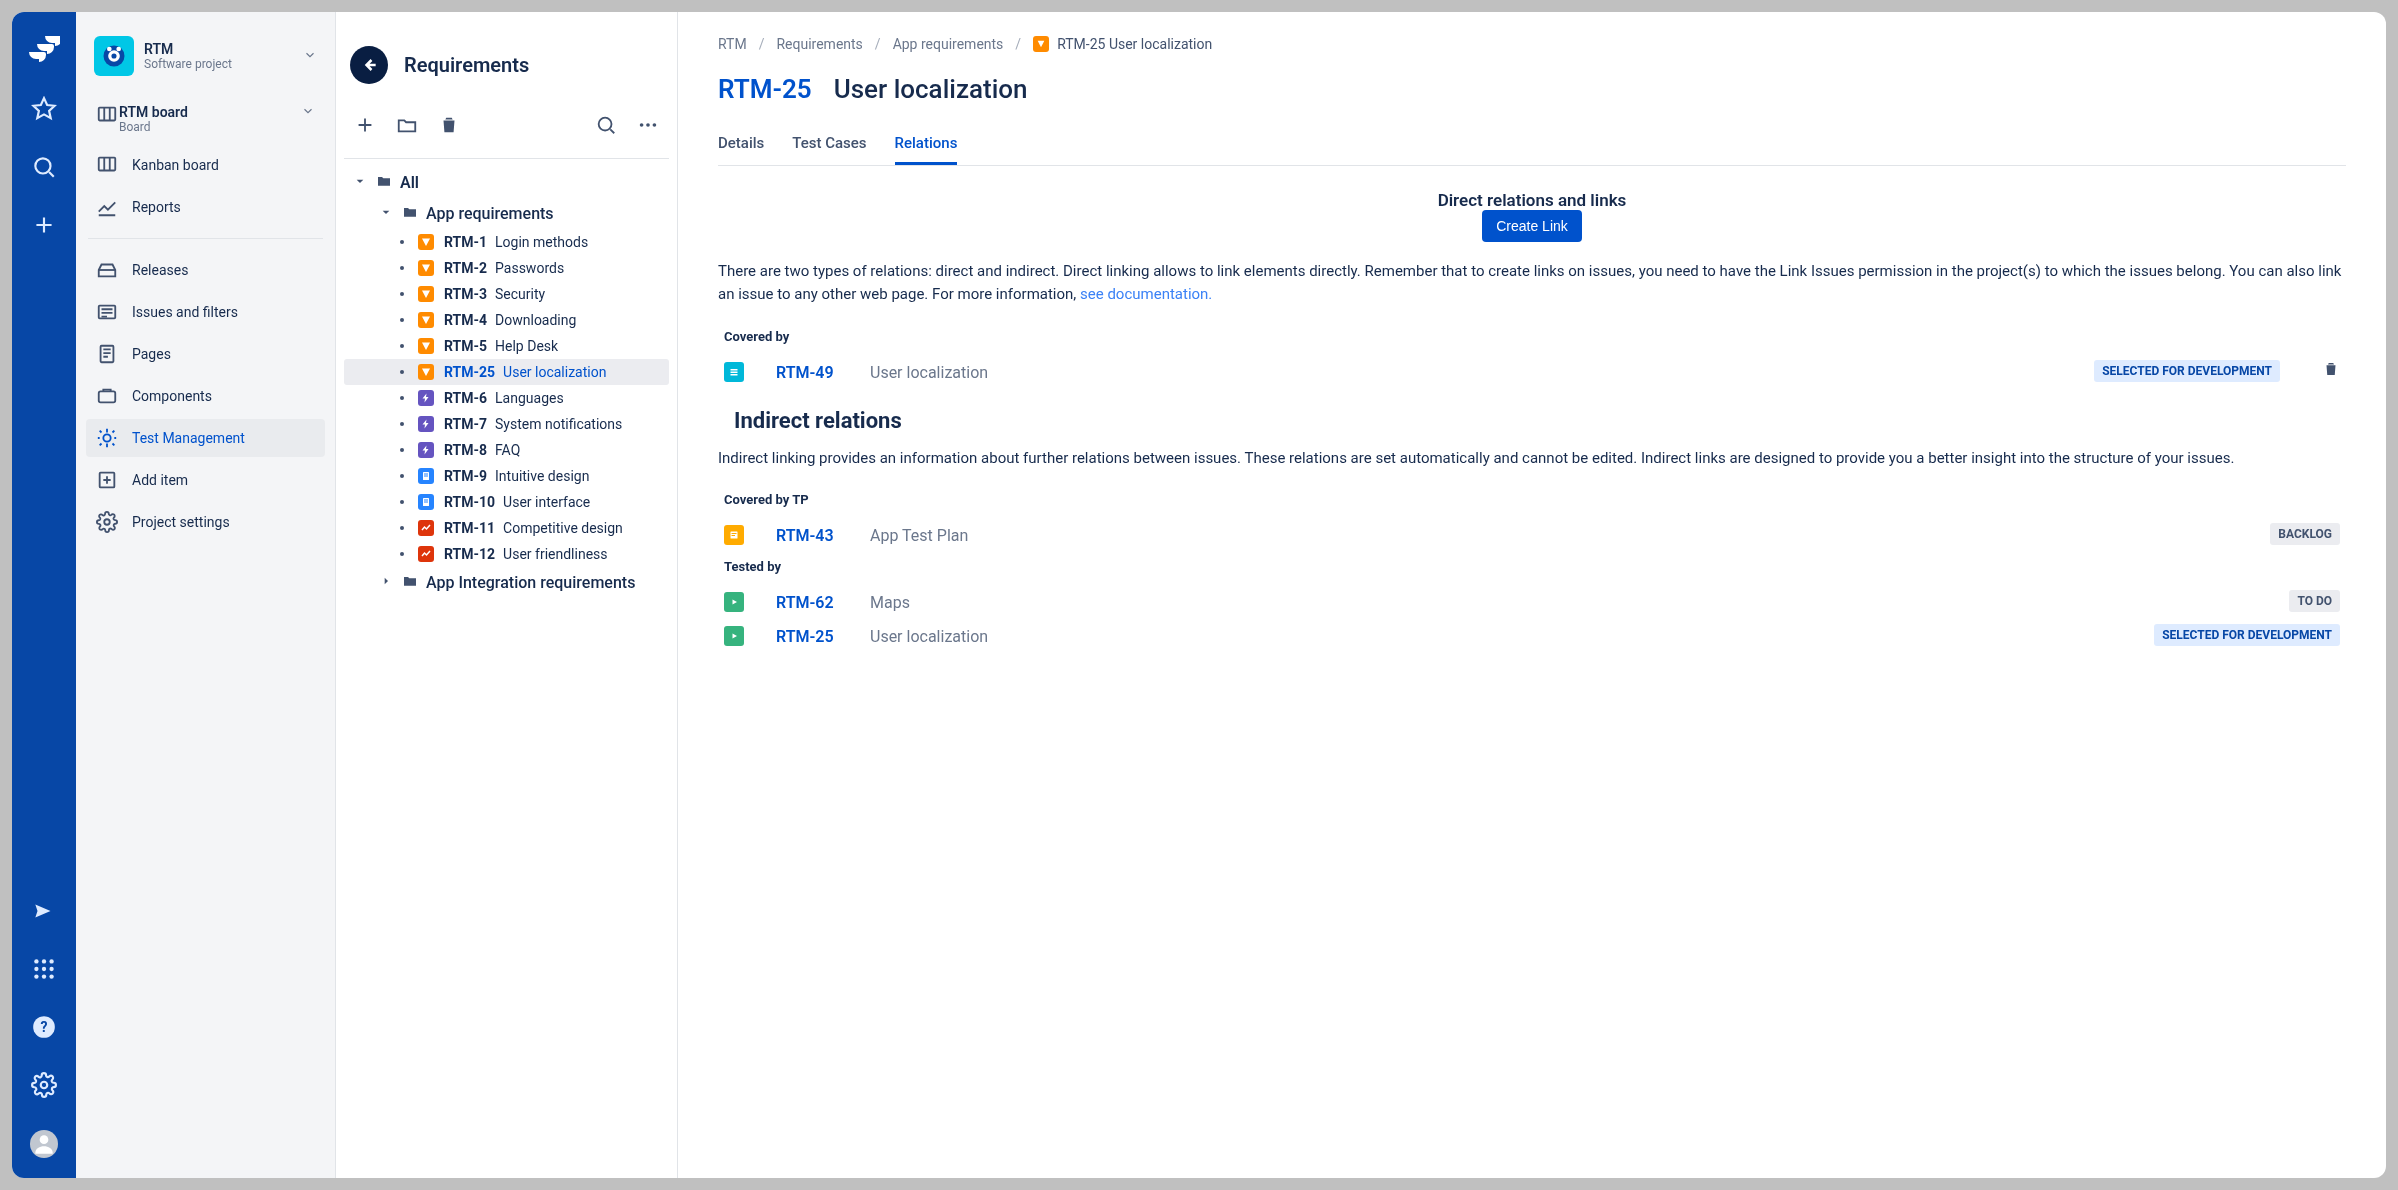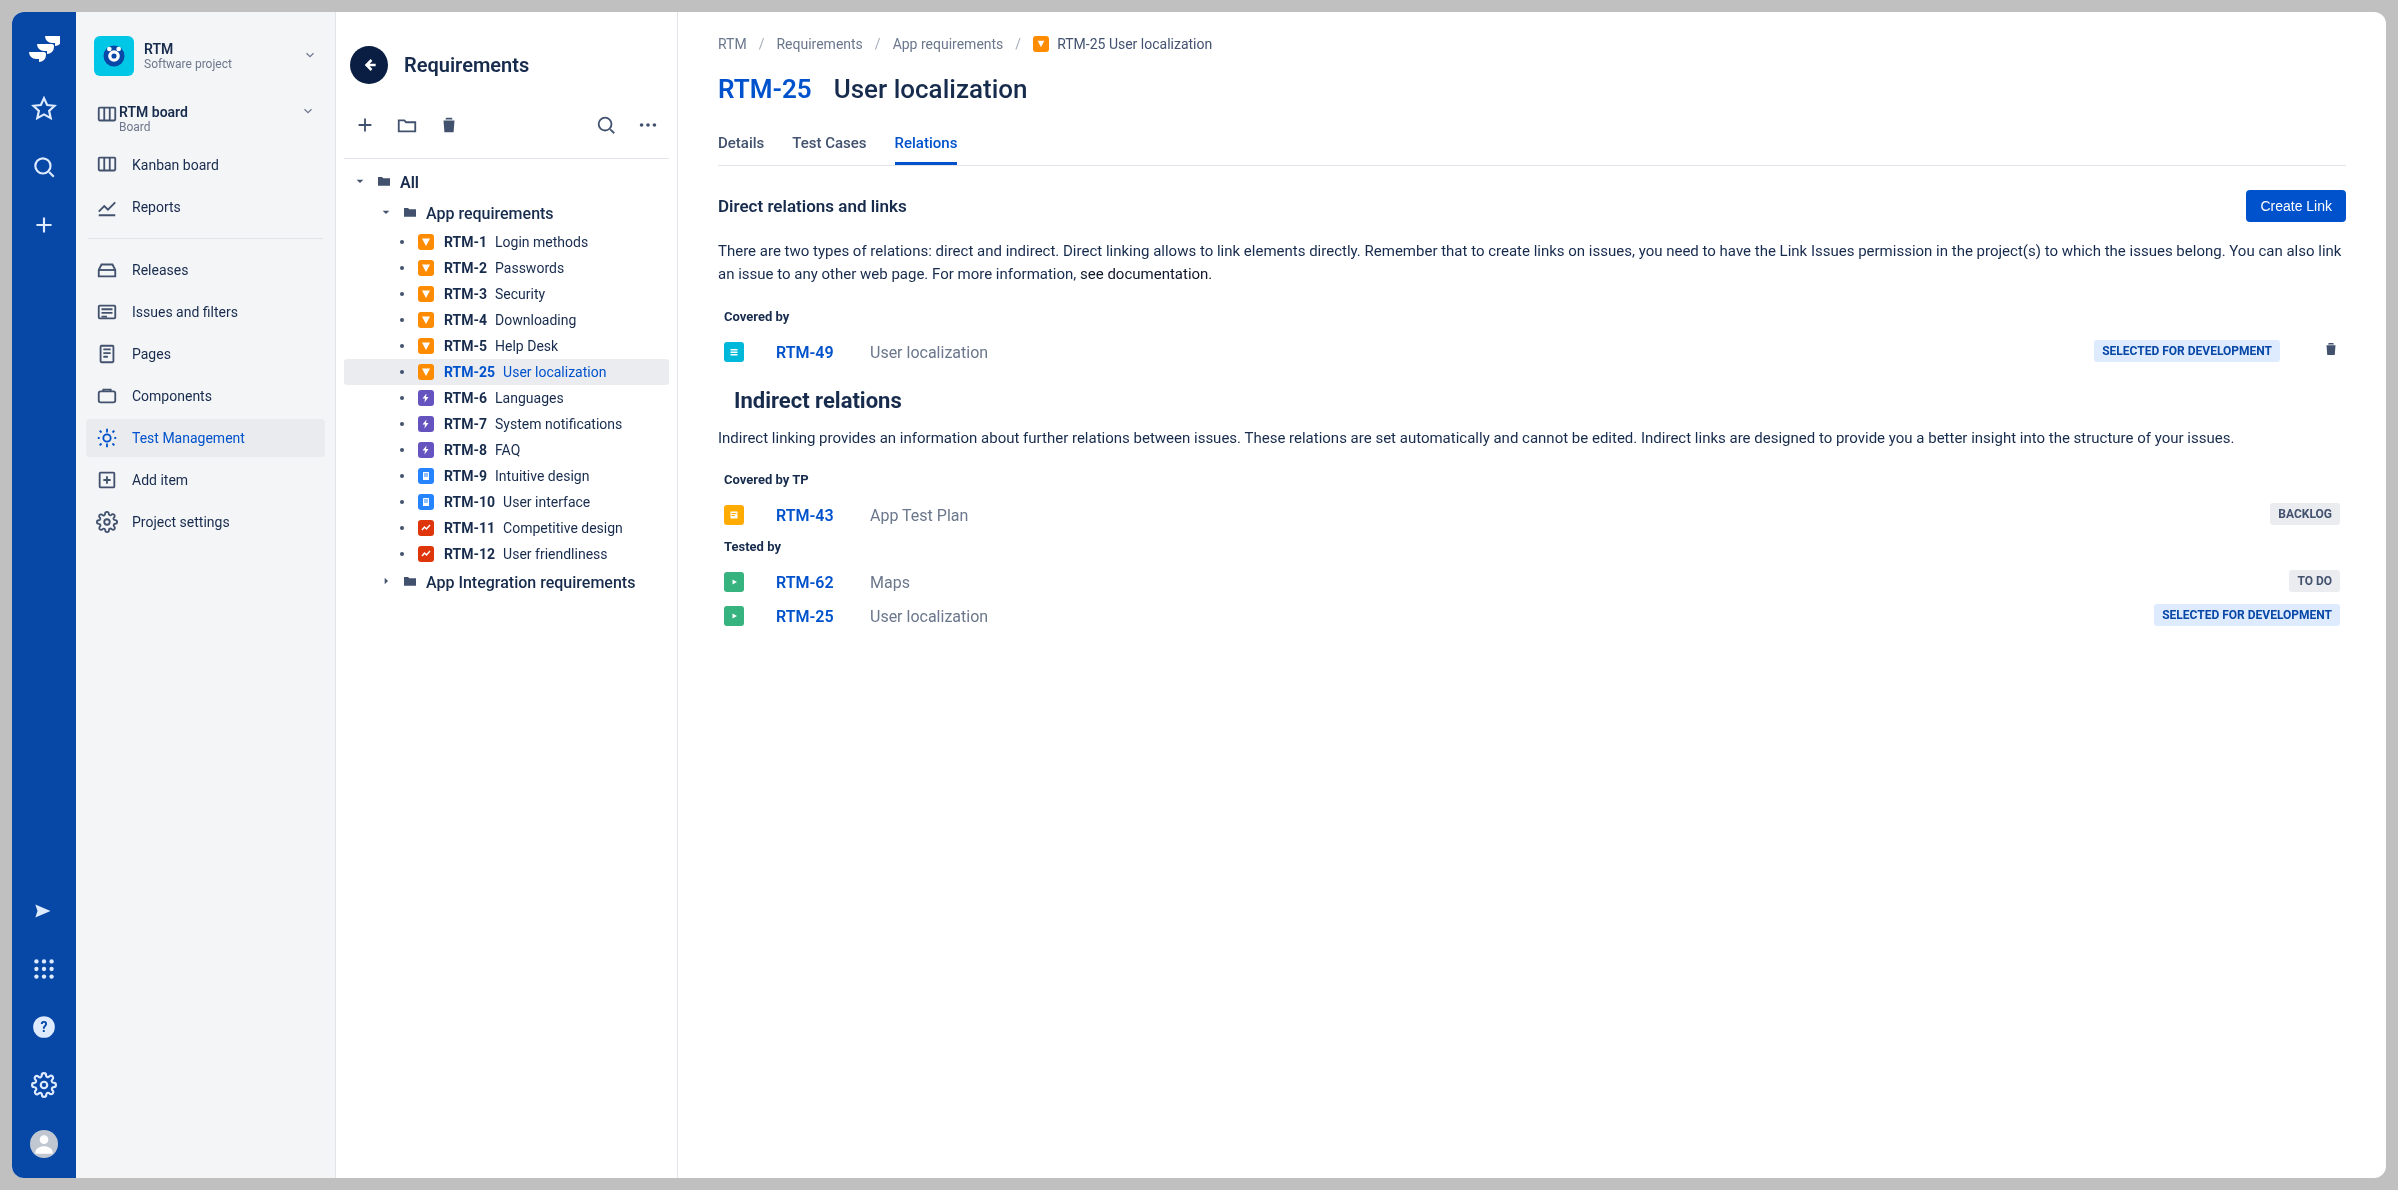--- a/index.html
+++ b/index.html
@@ -110,7 +110,7 @@
   .tabs{display:flex;gap:28px;border-bottom:1px solid #e1e4e8;margin-bottom:24px;}
   .tab{padding:6px 0 10px;font-size:15px;color:#42526E;cursor:pointer;font-weight:500;}
   .tab.active{color:#0052CC;border-bottom:3px solid:#0052CC;border-bottom:3px solid #0052CC;}
-  .section-head{display:flex;align-items:center;justify-content:space-between;margin-bottom:18px;}
+  .section-head{display:flex;align-items:center;justify-content:space-between;margin-bottom:18px;flex-direction:column;}
   .section-head h3{font-size:17px;font-weight:600;}
   .btn-primary{background:#0052CC;color:#fff;border:none;padding:8px 14px;border-radius:4px;font-weight:500;font-size:14px;cursor:pointer;}
   .desc{font-size:15px;line-height:1.55;color:#172B4D;margin-bottom:22px;}

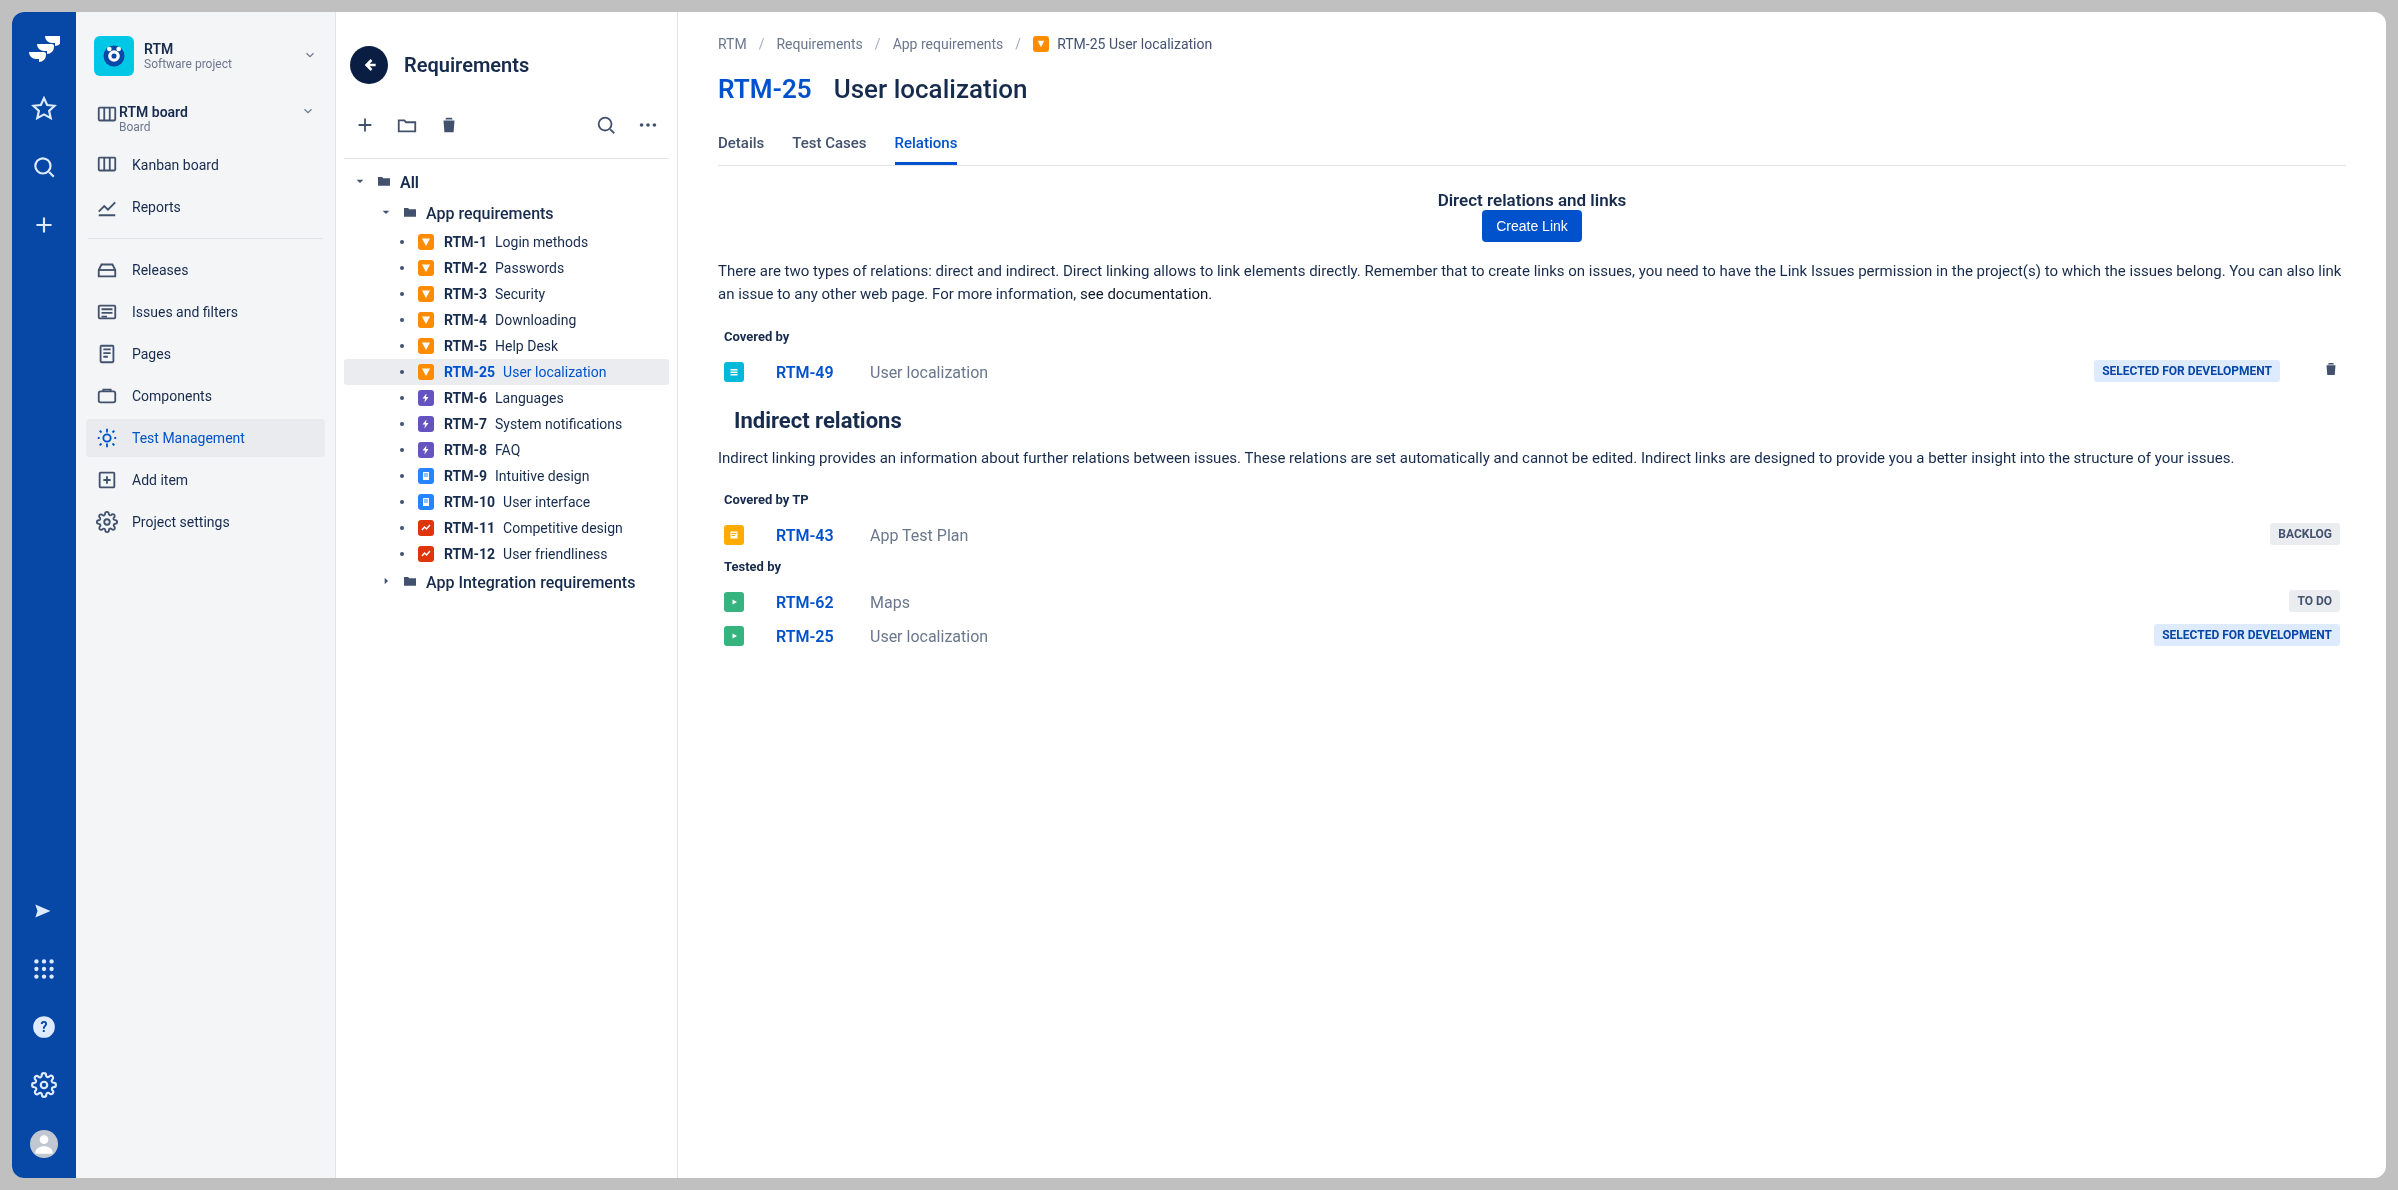--- a/index.html
+++ b/index.html
@@ -114,7 +114,7 @@
   .section-head h3{font-size:17px;font-weight:600;}
   .btn-primary{background:#0052CC;color:#fff;border:none;padding:8px 14px;border-radius:4px;font-weight:500;font-size:14px;cursor:pointer;}
   .desc{font-size:15px;line-height:1.55;color:#172B4D;margin-bottom:22px;}
-  .desc a{color:#0f172a;cursor:pointer;margin-top:20px;}
+  .desc a{color:#3b82f6;cursor:pointer;margin-top:20px;}
   .rel-group h4{font-size:13px;font-weight:700;margin:8px 0 10px 6px;}
   .rel-row{display:flex;align-items:flex-end;gap:24px;padding:6px 6px;}
   .rel-row .issue-icon{width:20px;height:20px;border-radius:3px;display:flex;align-items:center;justify-content:center;}

